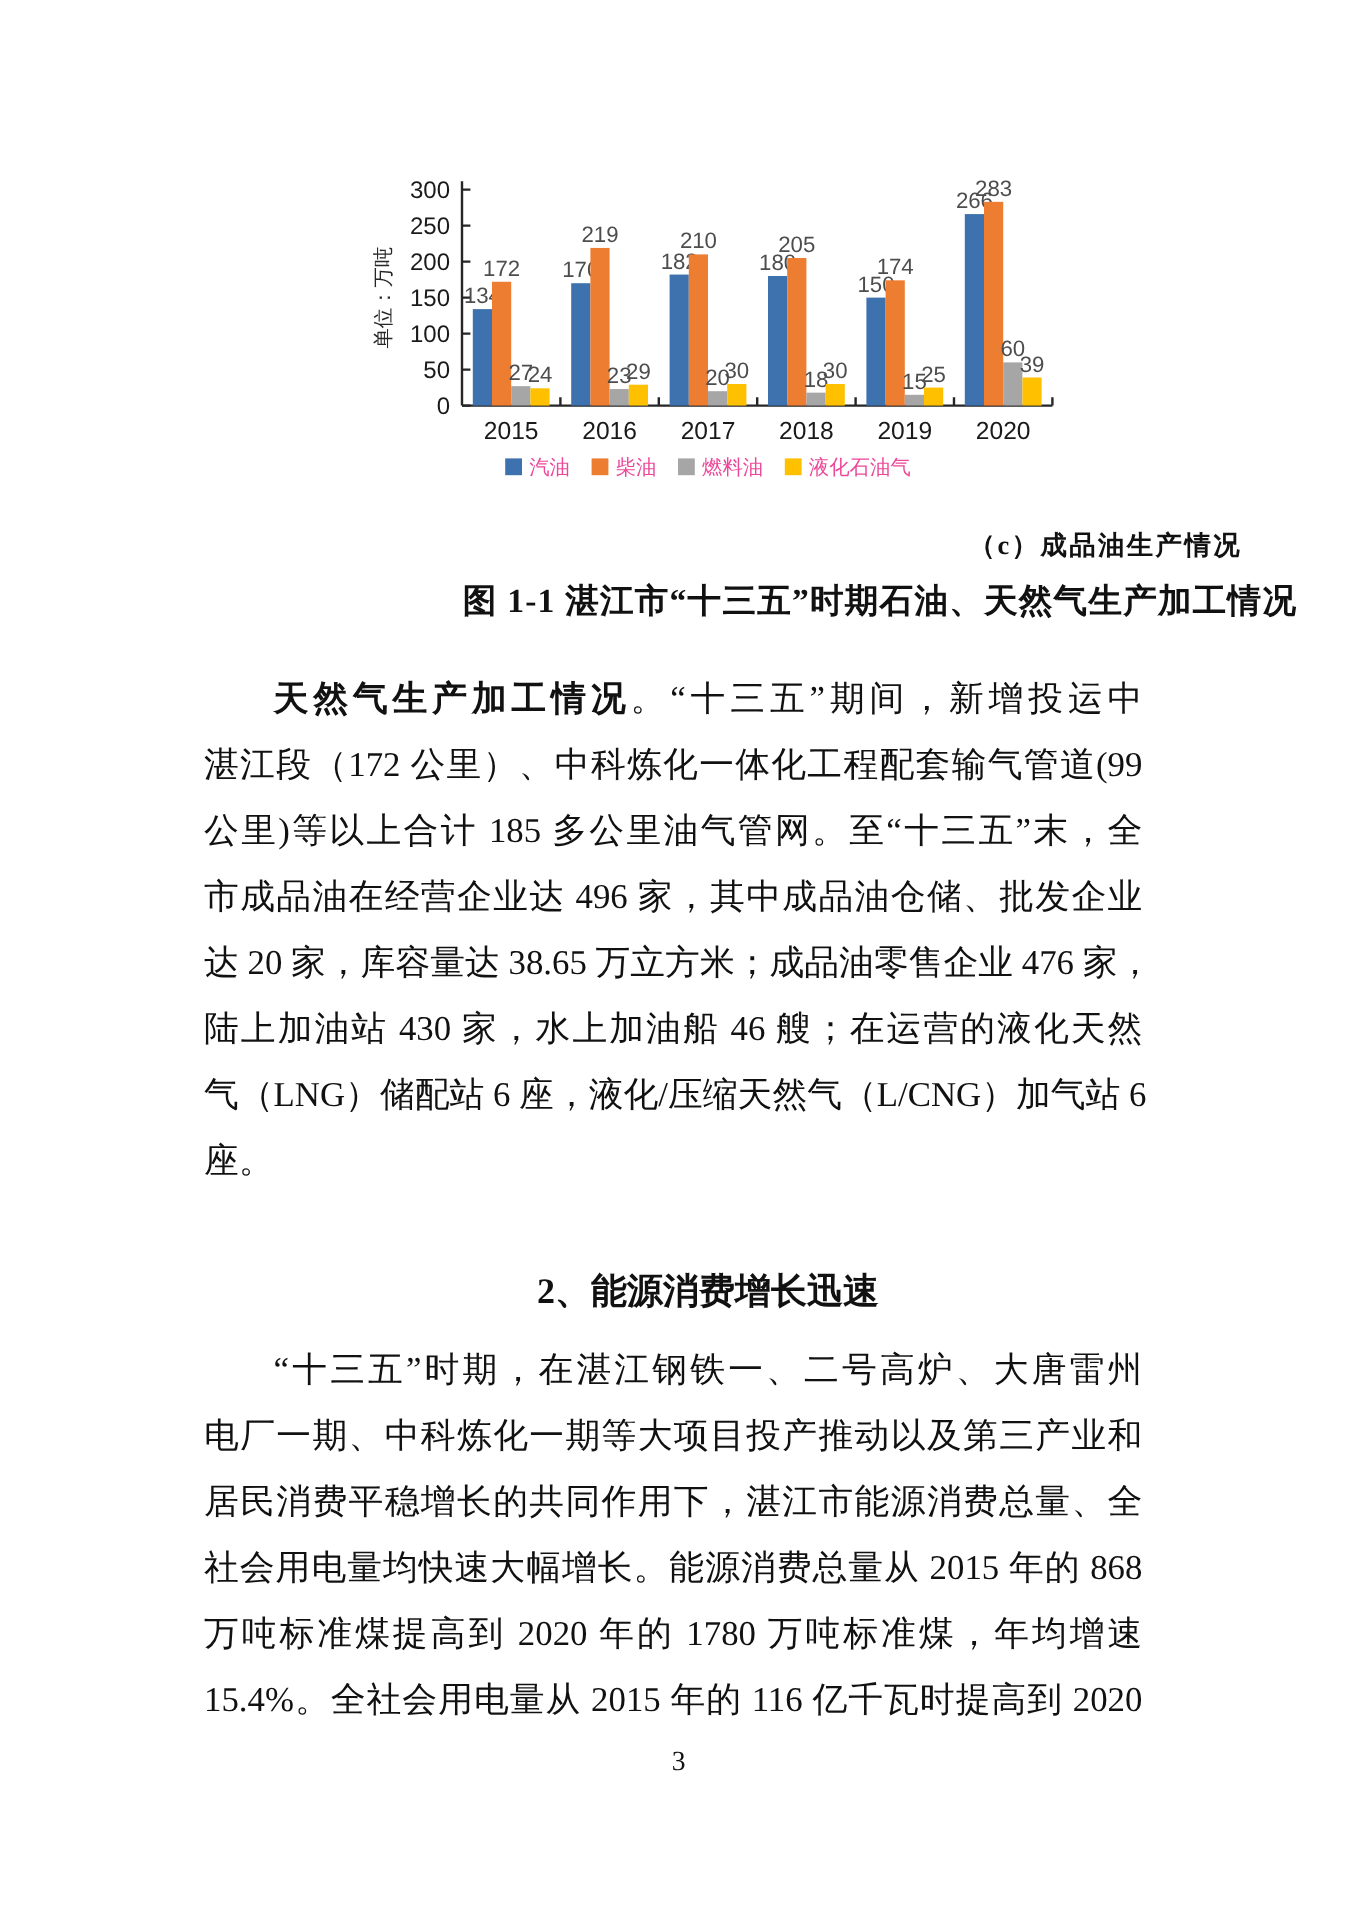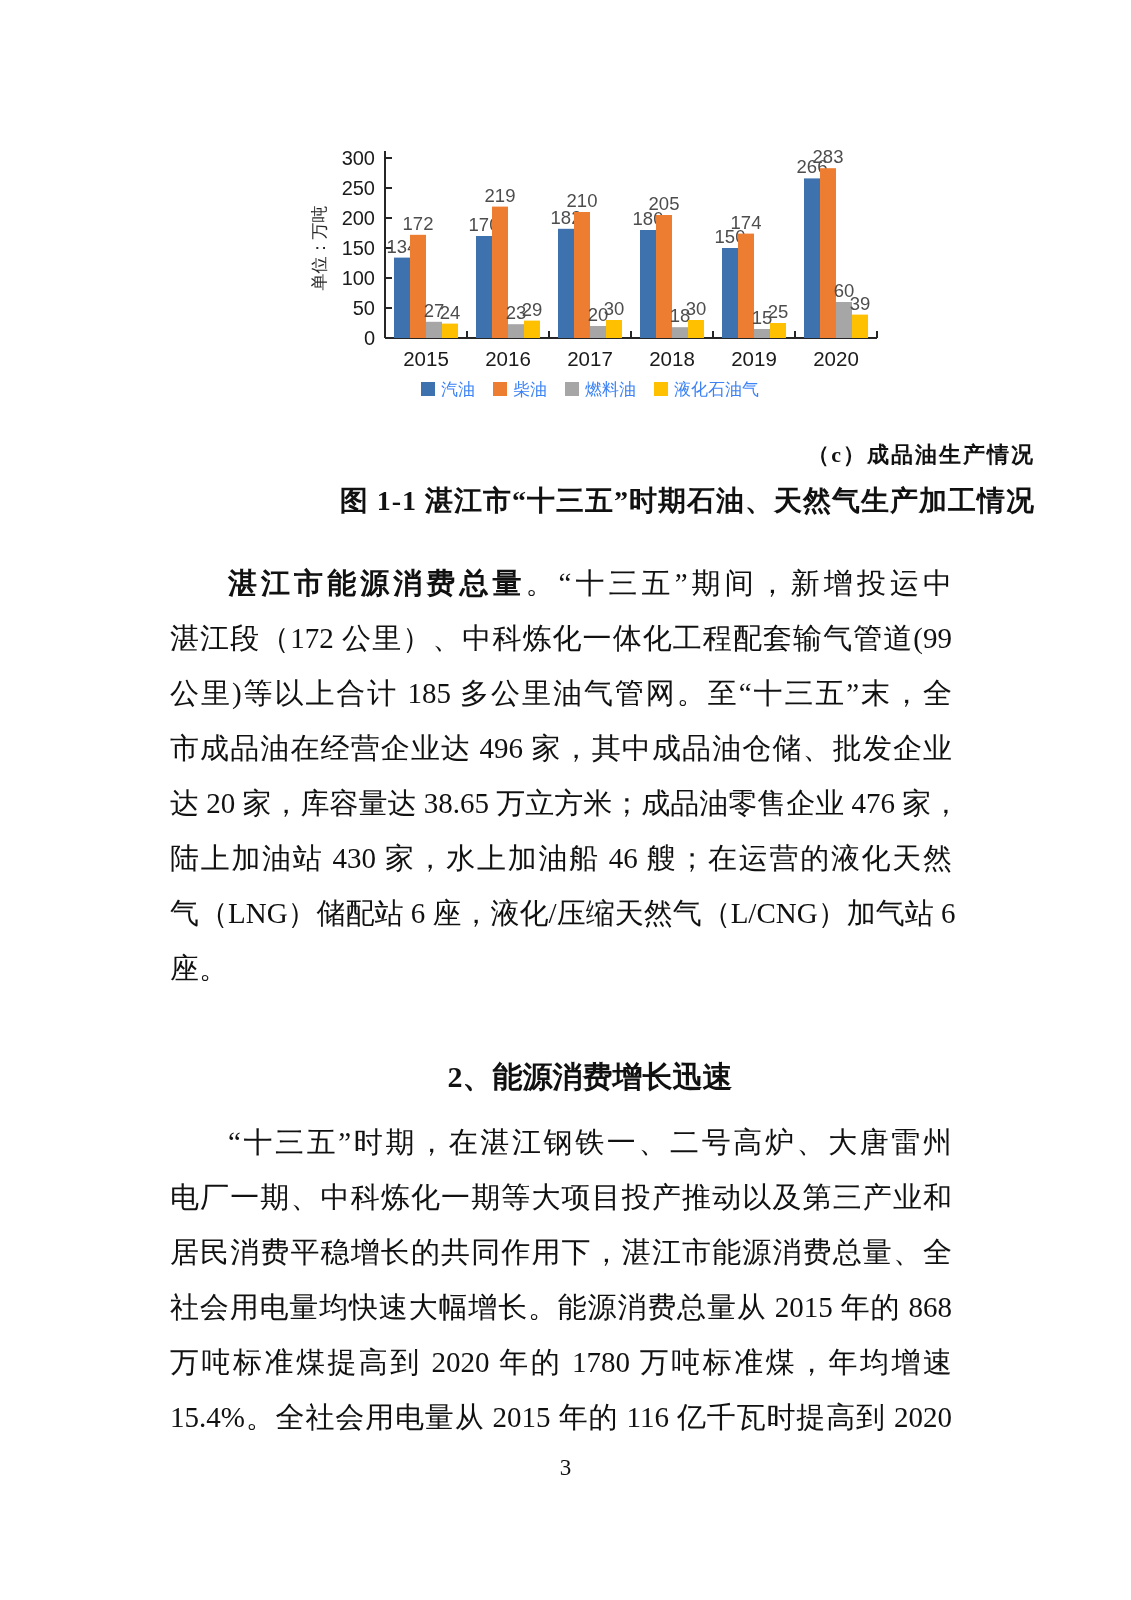--- a/index.html
+++ b/index.html
@@ -13,7 +13,7 @@
   #chart-legend{
     position:absolute;left:295px;top:376px;width:590px;height:26px;
     display:flex;justify-content:center;align-items:center;gap:18px;
-    font-family:"Liberation Sans","DejaVu Sans",sans-serif;font-size:17px;color:#3b82f6;
+    font-family:"Liberation Sans","DejaVu Sans",sans-serif;font-size:17px;color:#ec4899;
   }
   .legend-item{display:flex;align-items:center;gap:6px;}
   .legend-swatch{width:14px;height:14px;display:inline-block;}

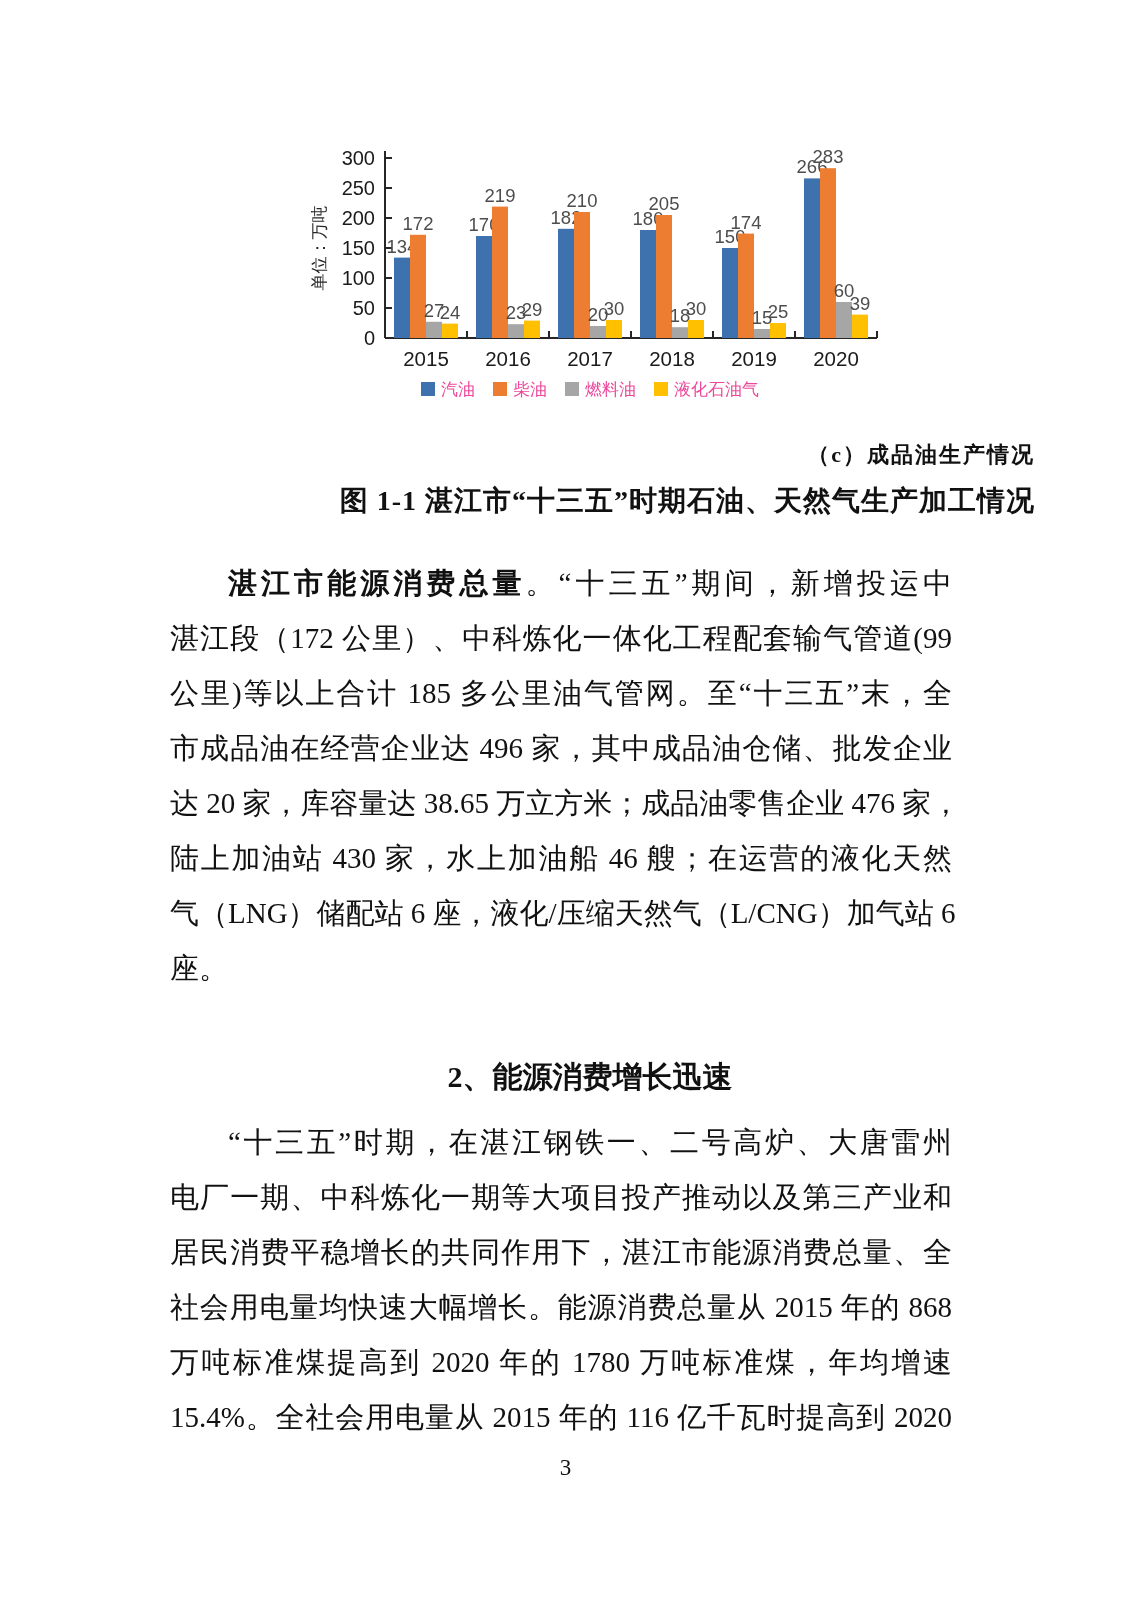--- a/index.html
+++ b/index.html
@@ -20,7 +20,7 @@
   
   .center-line{position:absolute;left:0;width:1035px;text-align:right;}
   #fig-subcaption{top:440px;font-size:22px;font-weight:bold;letter-spacing:2px;}
-  #fig-title{top:482px;font-size:28px;font-weight:bold;letter-spacing:1px;}
+  #fig-title{top:482px;font-size:28px;font-weight:bold;letter-spacing:1px;padding-left:46px;}
   
   .para{position:absolute;left:170px;width:782px;}
   .line{

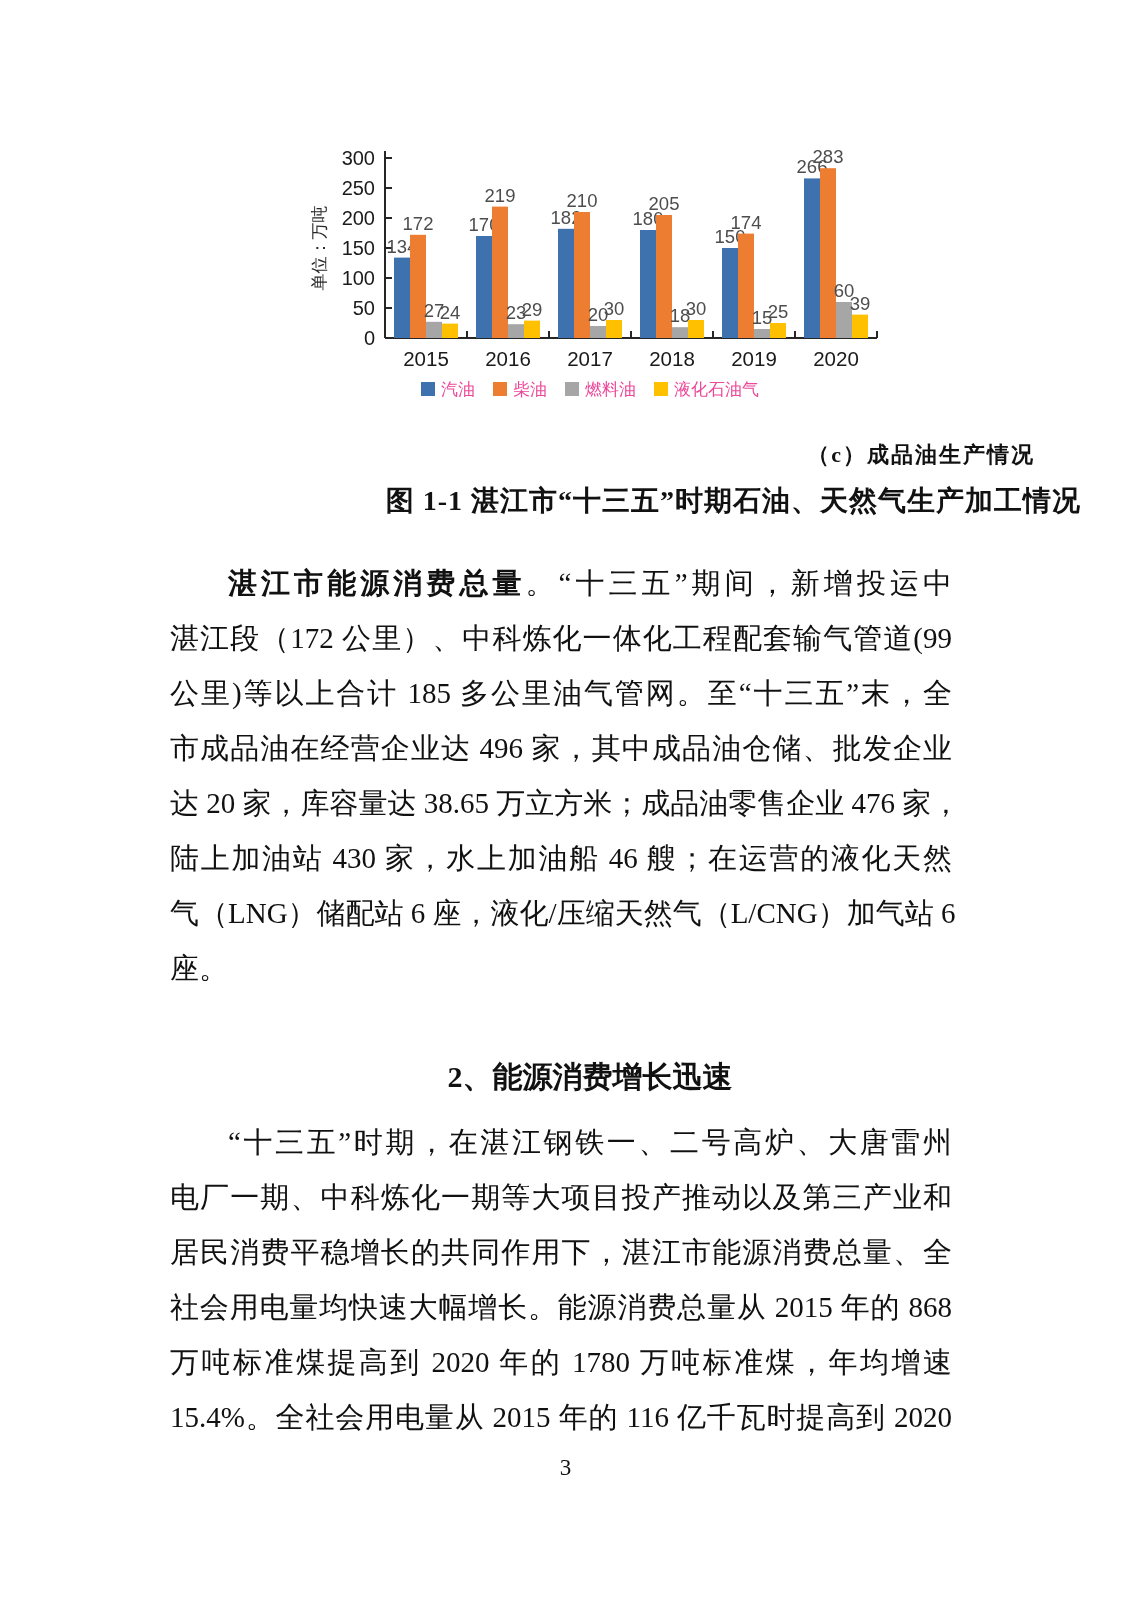--- a/index.html
+++ b/index.html
@@ -149,7 +149,7 @@
   <div id="fig-title" class="center-line">图 1-1  湛江市“十三五”时期石油、天然气生产加工情况</div>
 
   <div id="para1" class="para">
-    <div class="line indent"><span class="bold">湛江市能源消费总量</span><span>。“十三五”期间，新增投运中</span></div>
+    <div class="line indent"><span class="bold">天然气生产加工情况</span><span>。“十三五”期间，新增投运中</span></div>
     <div class="line">湛江段（172 公里）、中科炼化一体化工程配套输气管道(99</div>
     <div class="line">公里)等以上合计 185 多公里油气管网。至“十三五”末，全</div>
     <div class="line">市成品油在经营企业达 496 家，其中成品油仓储、批发企业</div>

